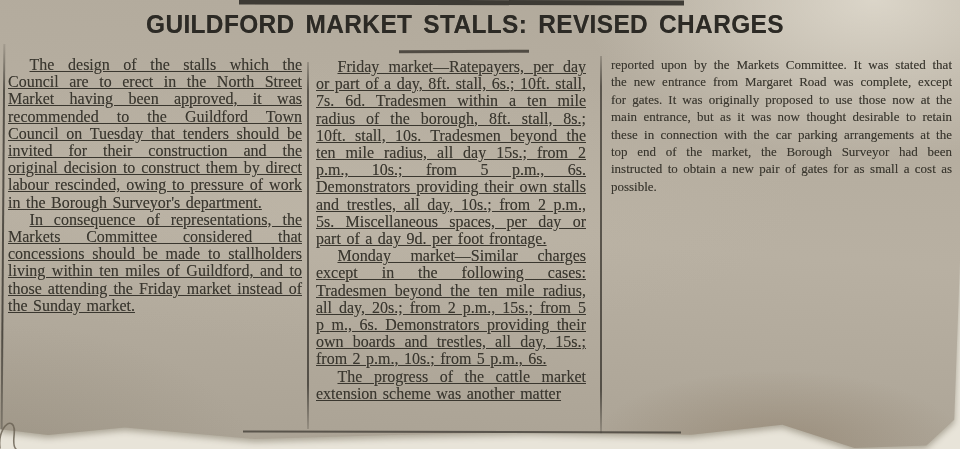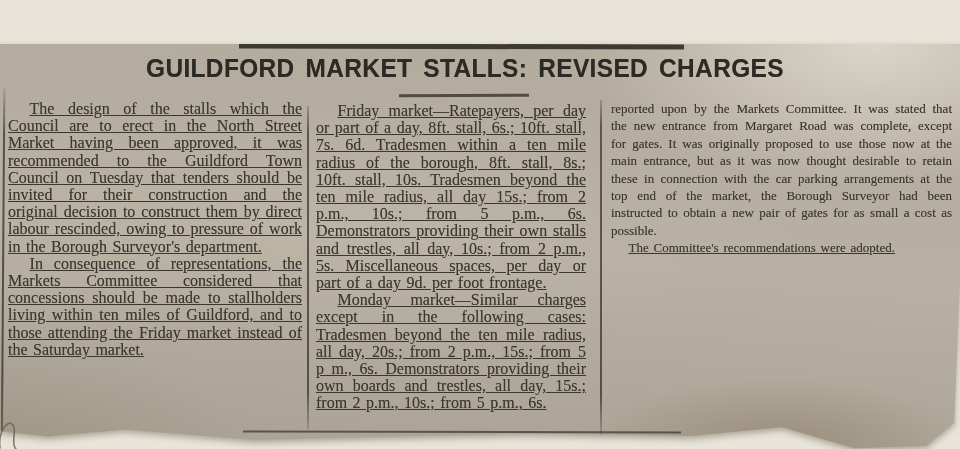--- a/index.html
+++ b/index.html
@@ -44,7 +44,6 @@
       radial-gradient(26% 22% at 81% 99%, rgba(116,95,70,0.33), rgba(116,95,70,0) 75%),
       radial-gradient(70% 45% at 35% 45%, rgba(196,188,173,0.35), rgba(196,188,173,0) 70%),
       linear-gradient(184deg, #b2aa9c 0%, #b8b0a2 52%, #a9a193 100%);
-    margin-top: 44px;
   }
   .top-rule {
     position: absolute;

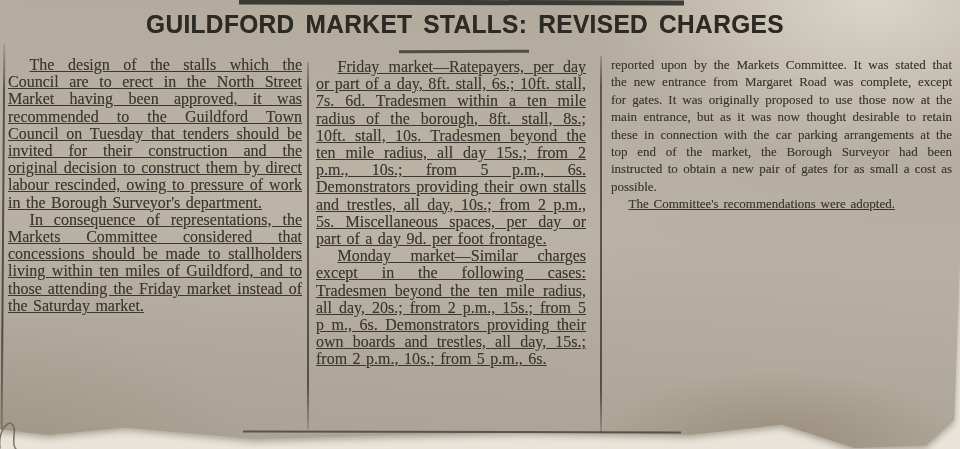--- a/index.html
+++ b/index.html
@@ -162,7 +162,6 @@
 
         <div class="col col-3">
           <p>reported upon by the Markets Committee. It was stated that the new entrance from Margaret Road was complete, except for gates. It was originally proposed to use those now at the main entrance, but as it was now thought desirable to retain these in connection with the car parking arrangements at the top end of the market, the Borough Surveyor had been instructed to obtain a new pair of gates for as small a cost as possible.</p>
-          <p class="indent">The Committee's recommendations were adopted.</p>
         </div>
 
       </div>

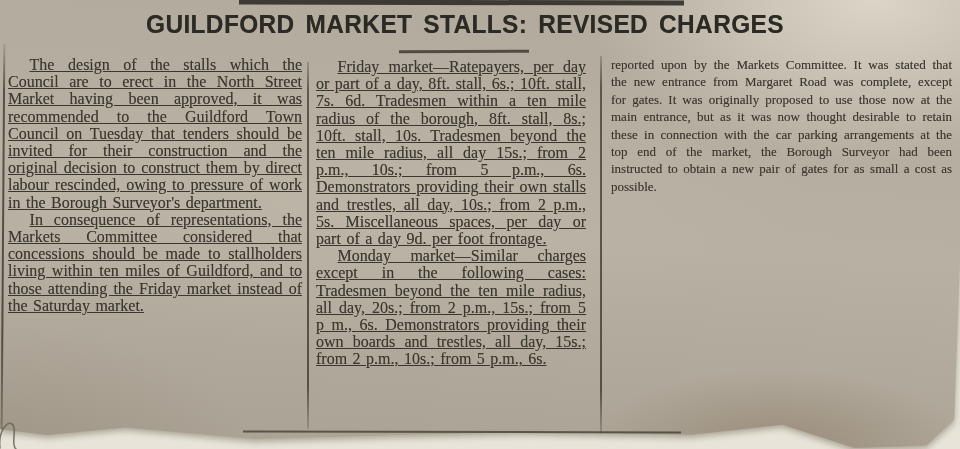--- a/index.html
+++ b/index.html
@@ -148,7 +148,7 @@
 
         <div class="col col-1">
           <p class="indent">The design of the stalls which the Council are to erect in the North Street Market having been approved, it was recommended to the Guildford Town Council on Tuesday that tenders should be invited for their construction and the original decision to construct them by direct labour rescinded, owing to pressure of work in the Borough Surveyor's department.</p>
-          <p class="indent">In consequence of representations, the Markets Committee considered that concessions should be made to stallholders living within ten miles of Guildford, and to those attending the Friday market instead of the Saturday market.</p>
+          <p class="indent">In consequence of representations, the Markets Committee considered that concessions should be made to stallholders living within ten miles of Guildford, and to those attending the Friday market instead of the Sunday market.</p>
         </div>
 
         <div class="vrule vrule-1"></div>

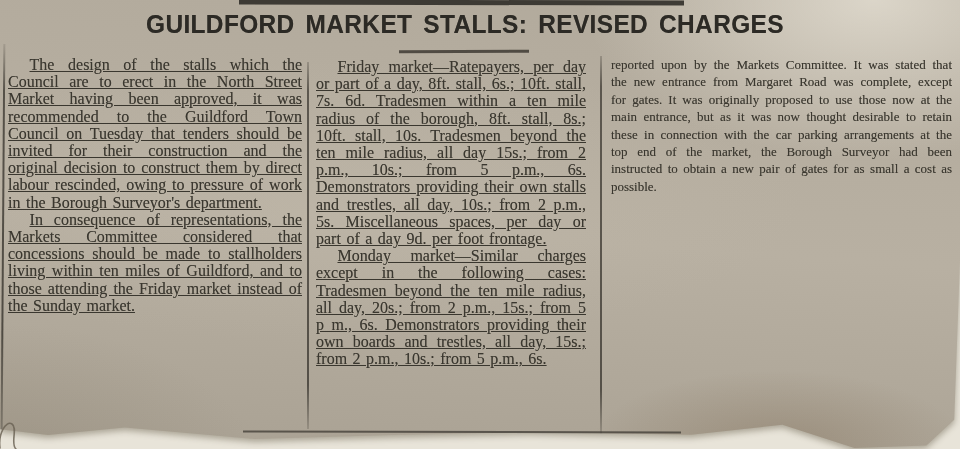--- a/index.html
+++ b/index.html
@@ -156,6 +156,7 @@
         <div class="col col-2">
           <p class="indent">Friday market—Ratepayers, per day or part of a day, 8ft. stall, 6s.; 10ft. stall, 7s. 6d. Tradesmen within a ten mile radius of the borough, 8ft. stall, 8s.; 10ft. stall, 10s. Tradesmen beyond the ten mile radius, all day 15s.; from 2 p.m., 10s.; from 5 p.m., 6s. Demonstrators providing their own stalls and trestles, all day, 10s.; from 2 p.m., 5s. Miscellaneous spaces, per day or part of a day 9d. per foot frontage.</p>
           <p class="indent">Monday market—Similar charges except in the following cases: Tradesmen beyond the ten mile radius, all day, 20s.; from 2 p.m., 15s.; from 5 p m., 6s. Demonstrators providing their own boards and trestles, all day, 15s.; from 2 p.m., 10s.; from 5 p.m., 6s.</p>
+          <p class="indent">The progress of the cattle market extension scheme was another matter</p>
         </div>
 
         <div class="vrule vrule-2"></div>

